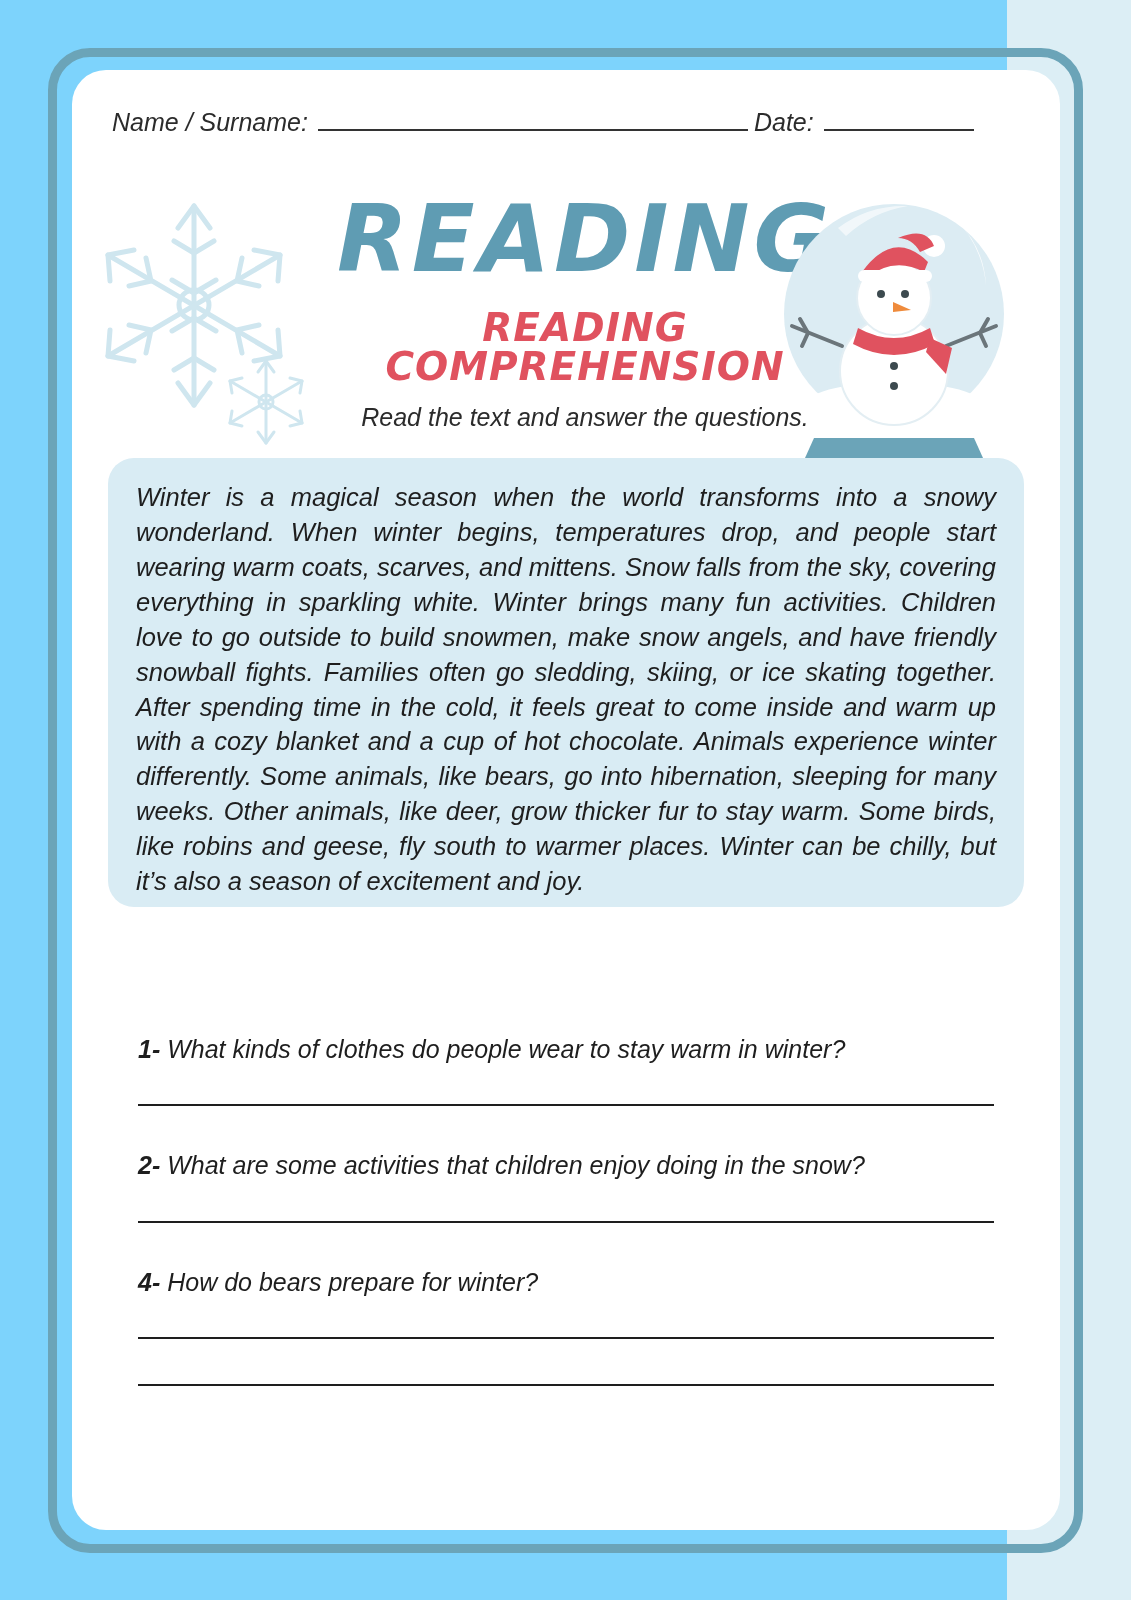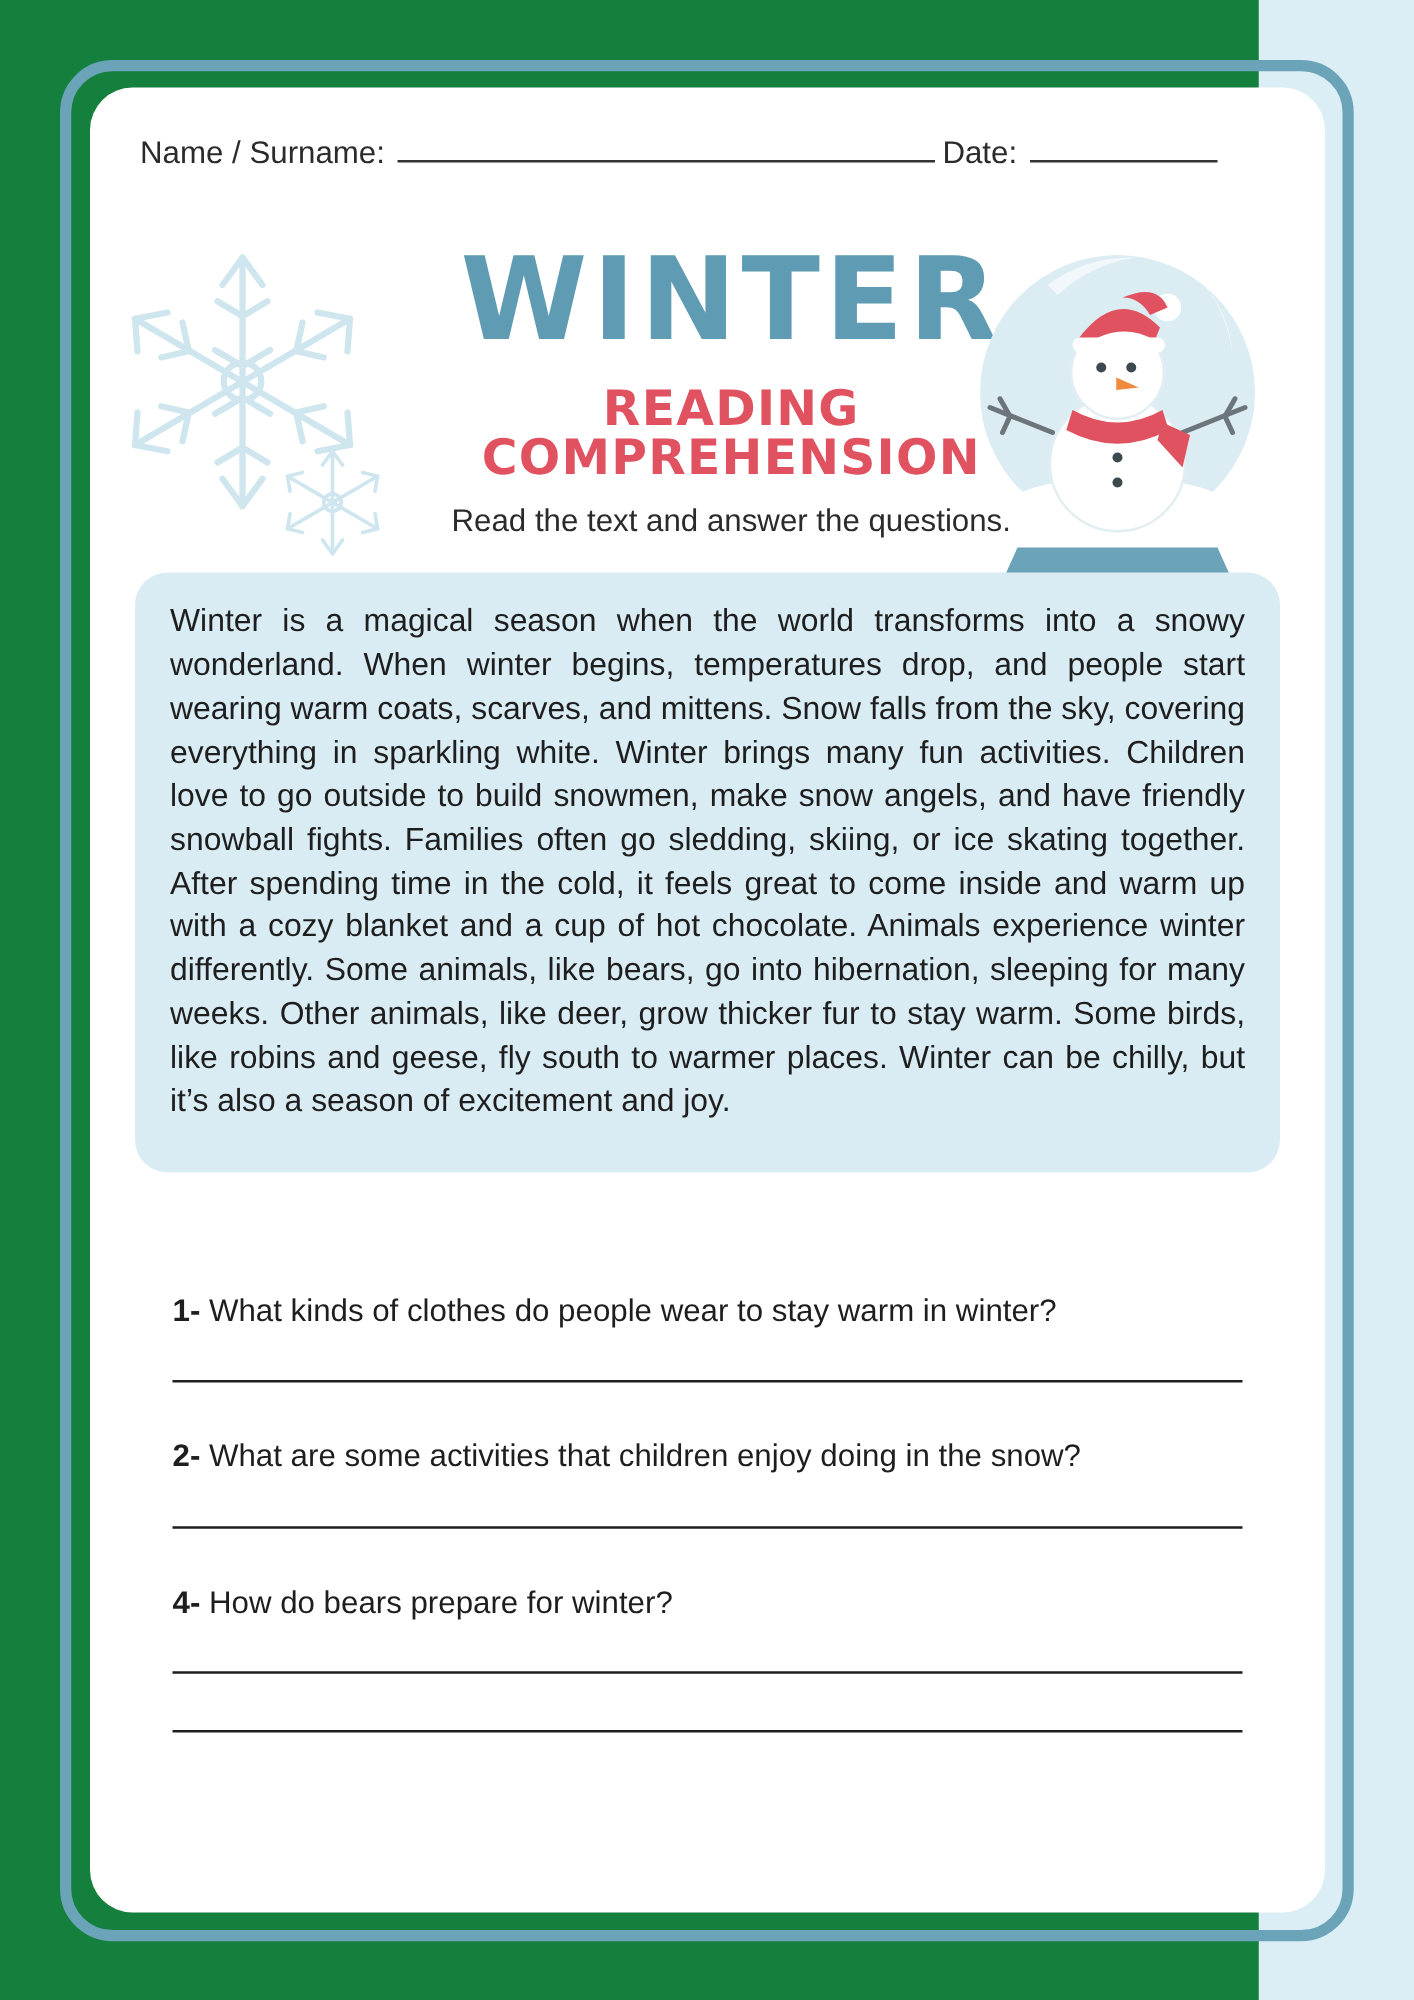--- a/index.html
+++ b/index.html
@@ -17,8 +17,9 @@
     position: relative;
     width: 1007px;
     height: 1600px;
-    background: #15803d;
+    background: #7dd3fc;
     box-sizing: border-box;
+    font-style: italic;
   }
   .frame {
     position: absolute;

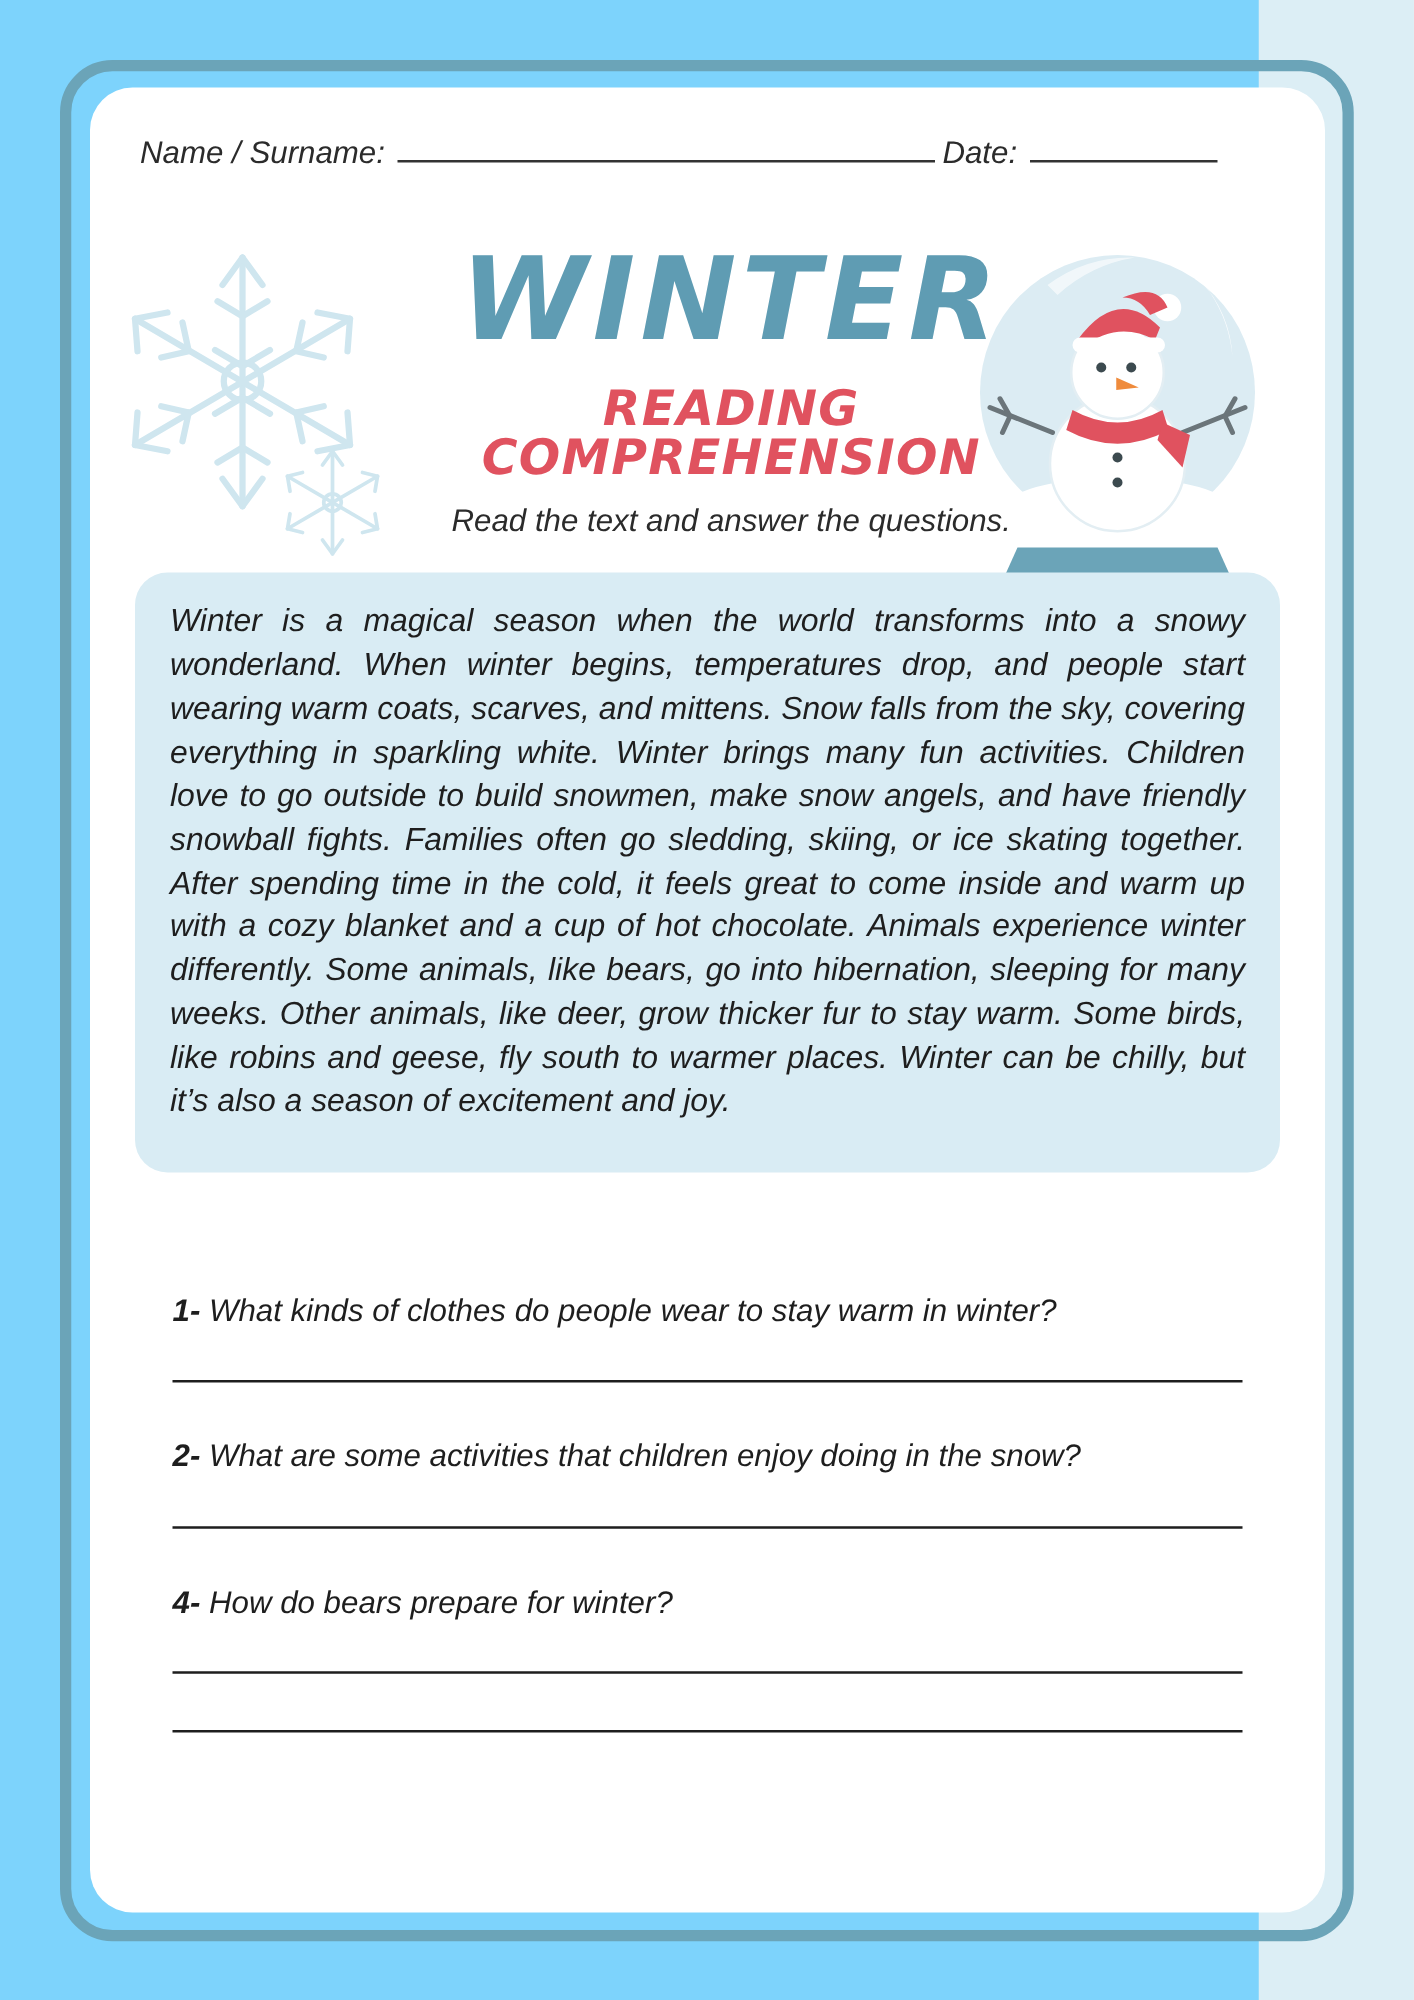--- a/index.html
+++ b/index.html
@@ -232,7 +232,7 @@
       </span>
 
       <div class="title-block">
-        <h1 class="title">WINTER</h1>
+        <h1 class="title">READING</h1>
         <h2 class="subtitle">READING COMPREHENSION</h2>
       </div>
 

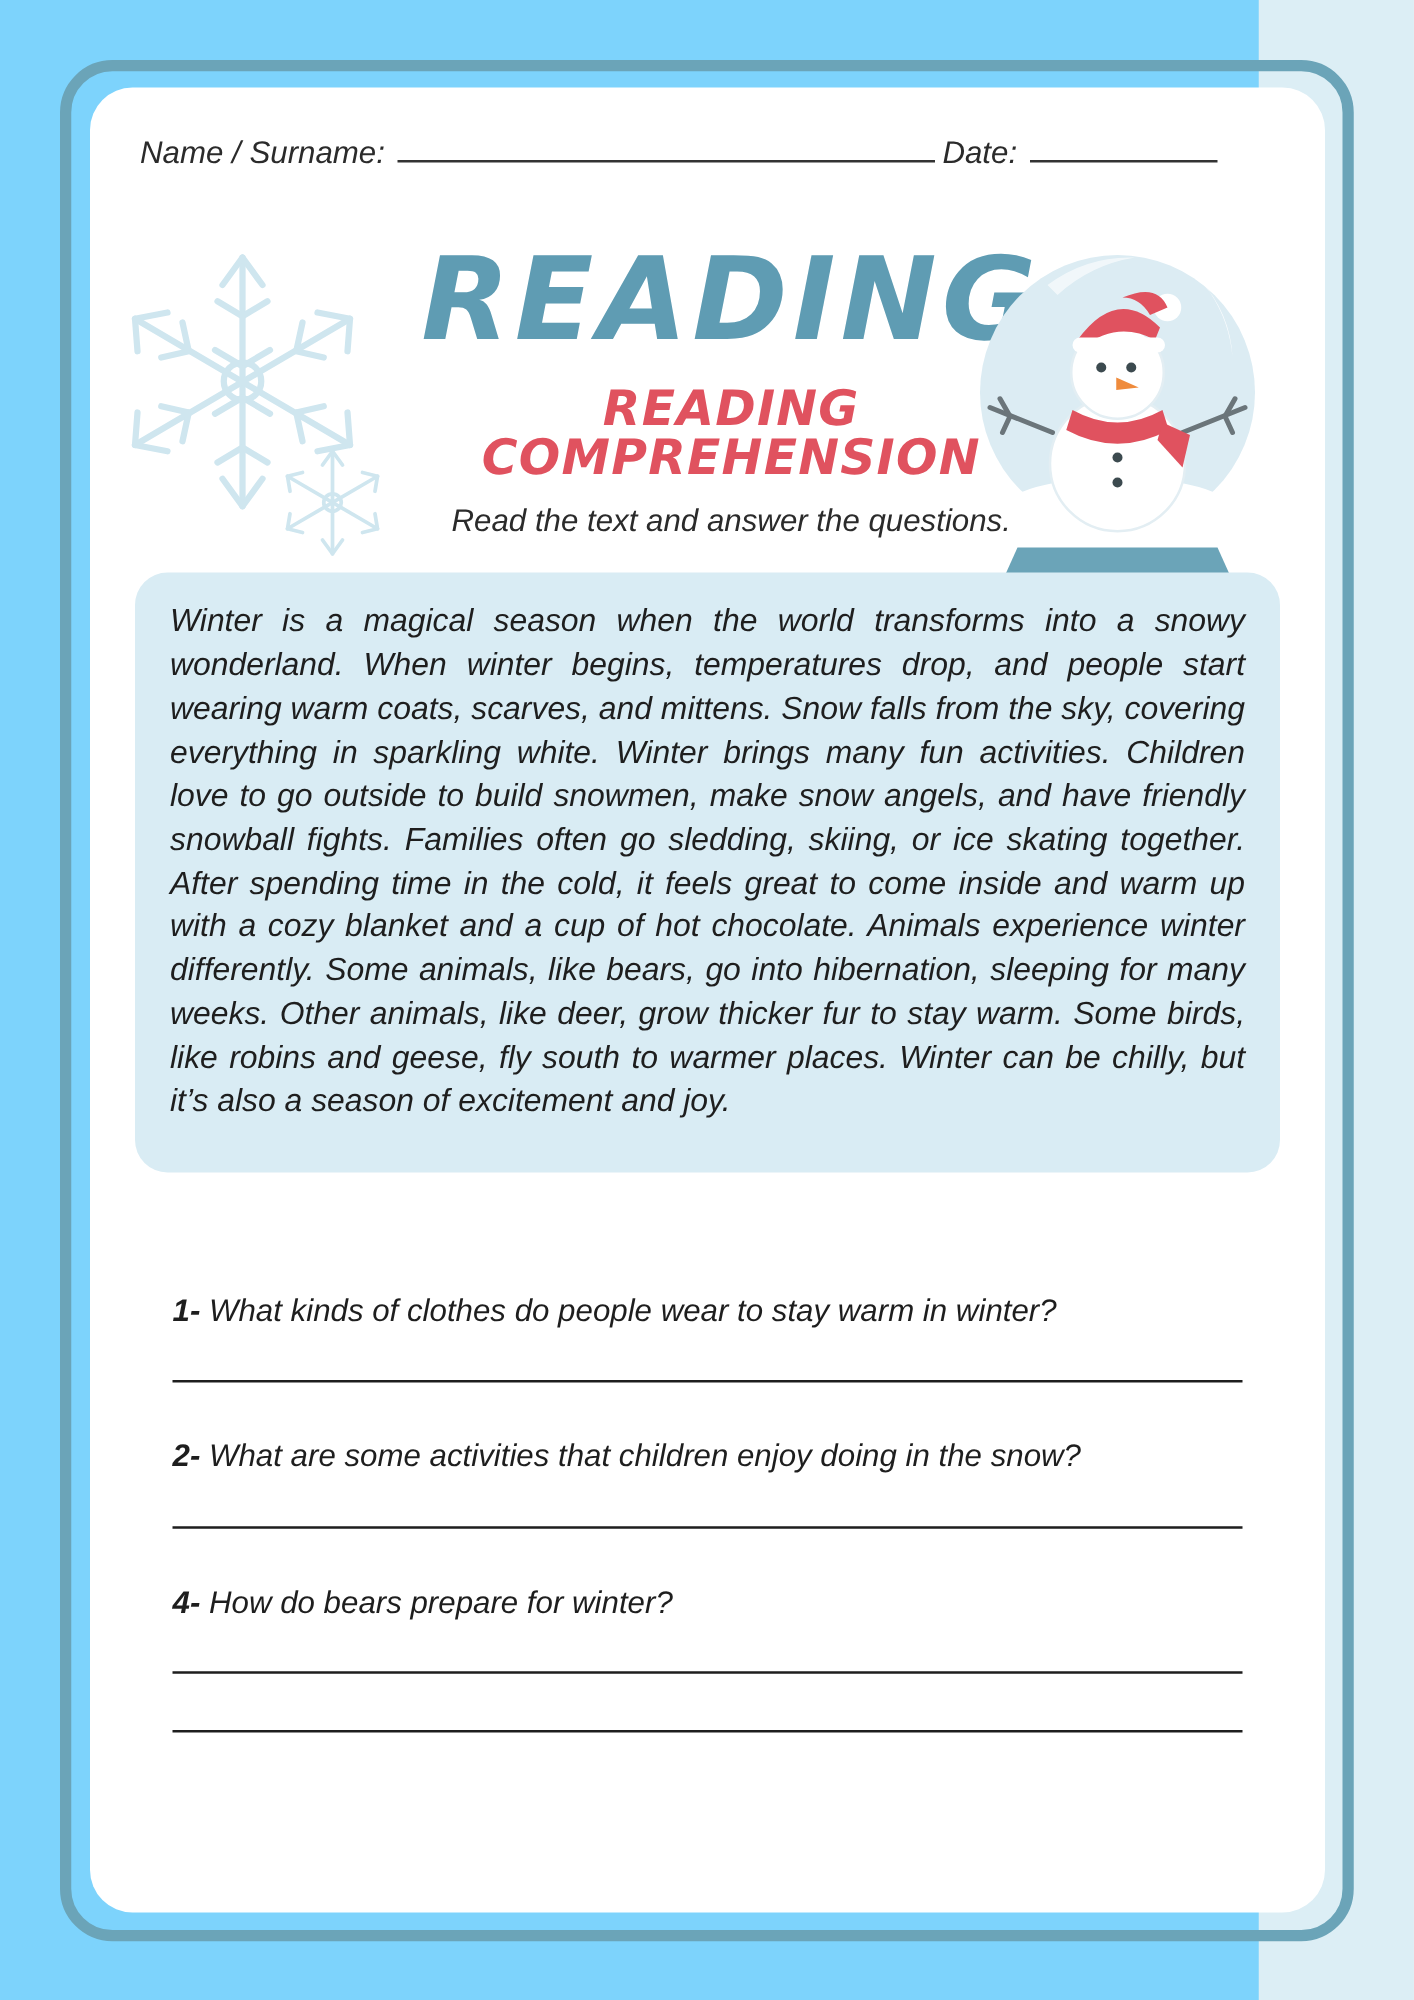--- a/index.html
+++ b/index.html
@@ -132,7 +132,7 @@
     width: 916px;
     background: #d9ecf4;
     border-radius: 26px;
-    padding: 22px 28px 39px 28px;
+    padding: 22px 28px 8px 28px;
     box-sizing: border-box;
   }
   .passage p {

